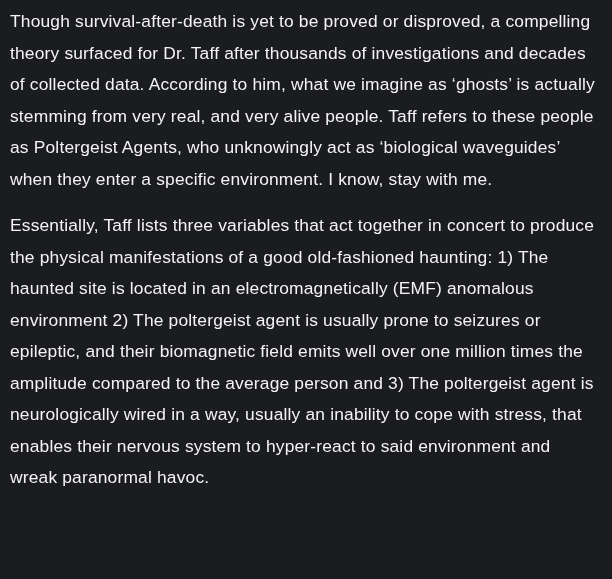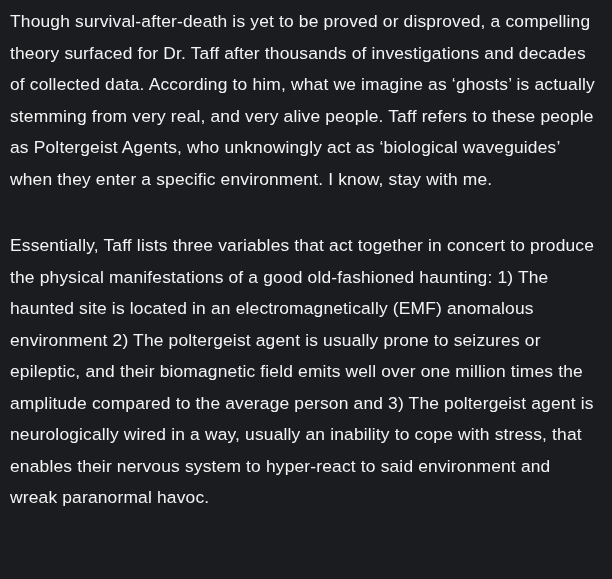--- a/index.html
+++ b/index.html
@@ -28,7 +28,7 @@
     margin: 0;
   }
   .para + .para {
-    margin-top: 35px;
+    margin-top: 15px;
   }
 </style>
 </head>

